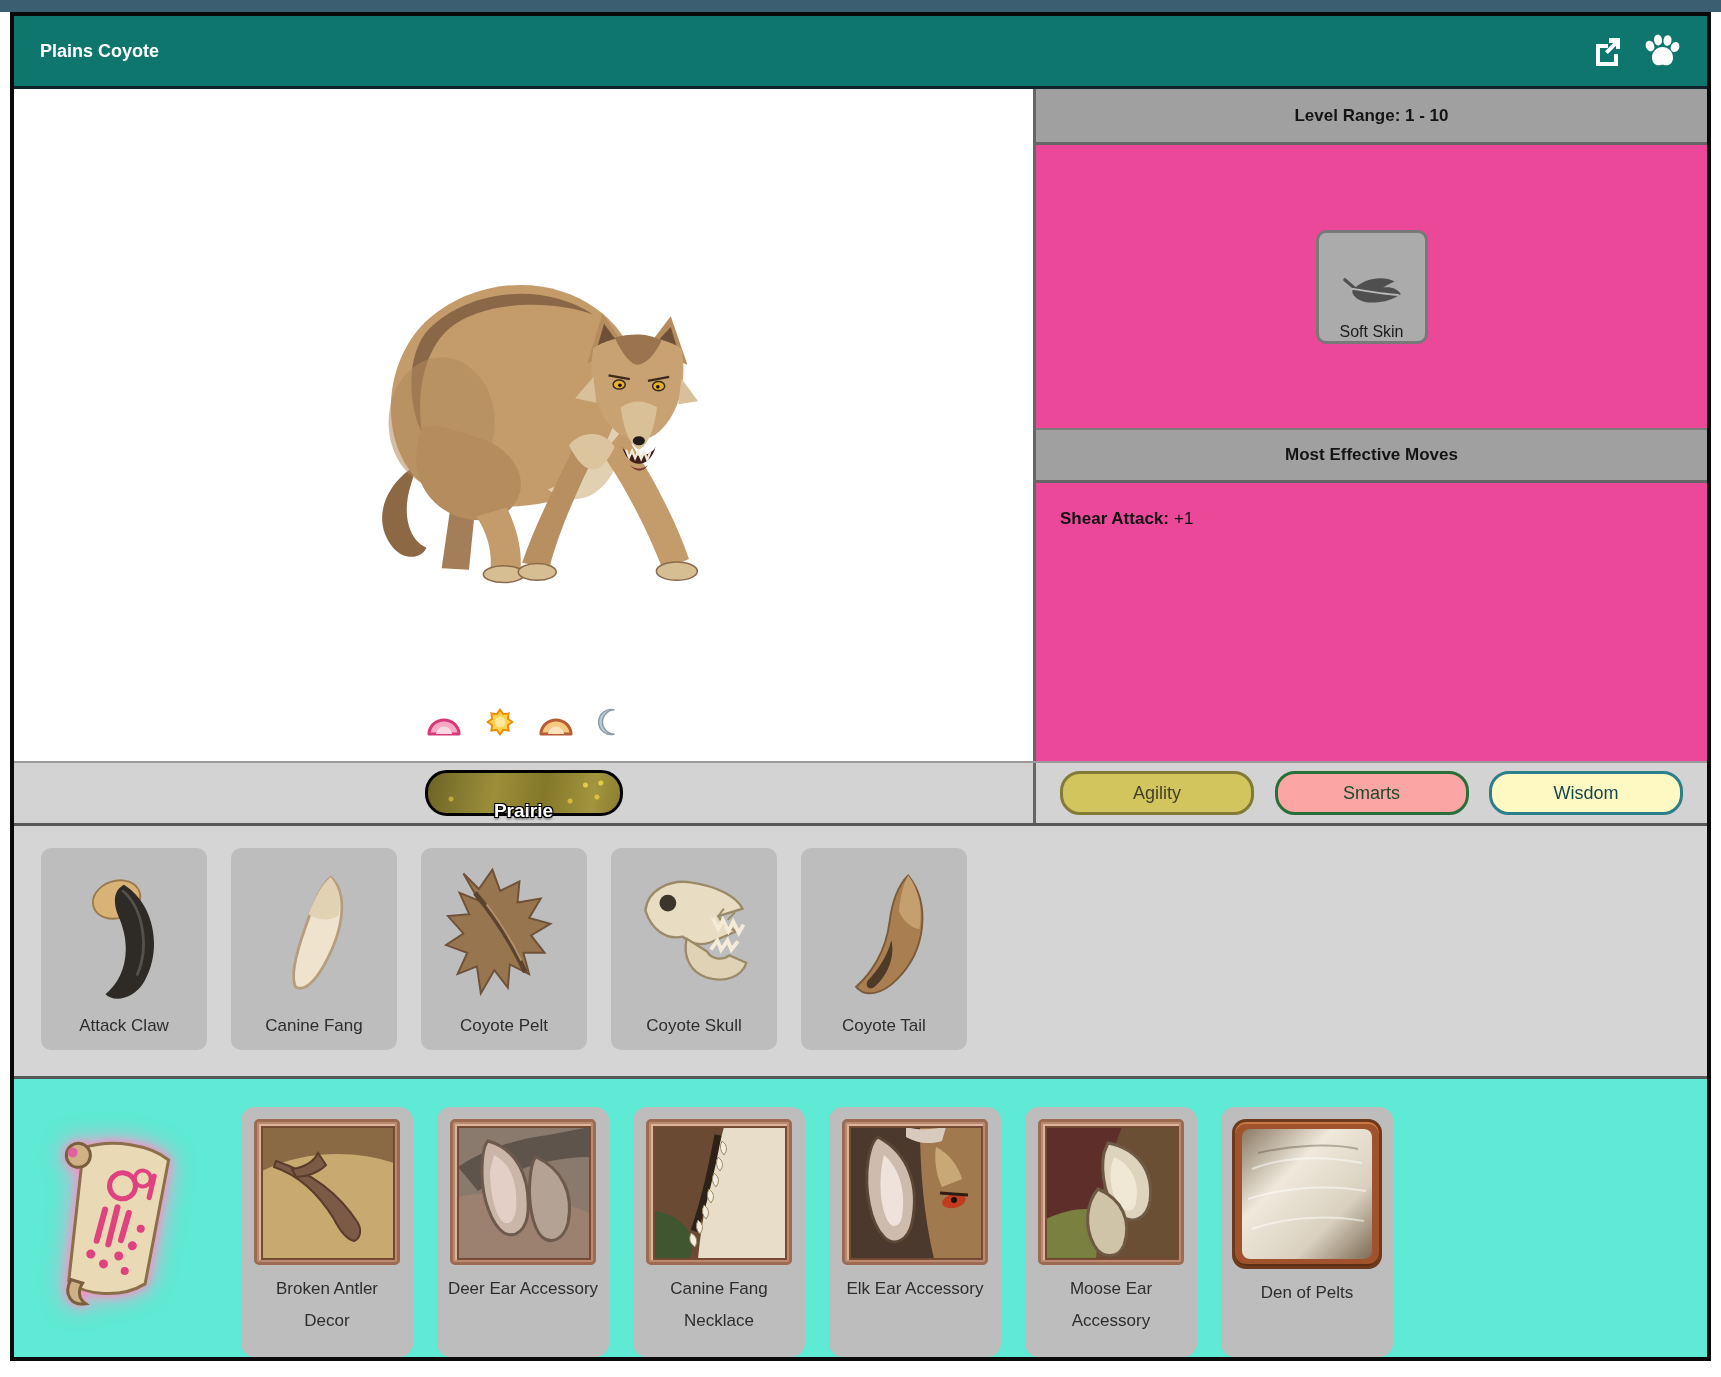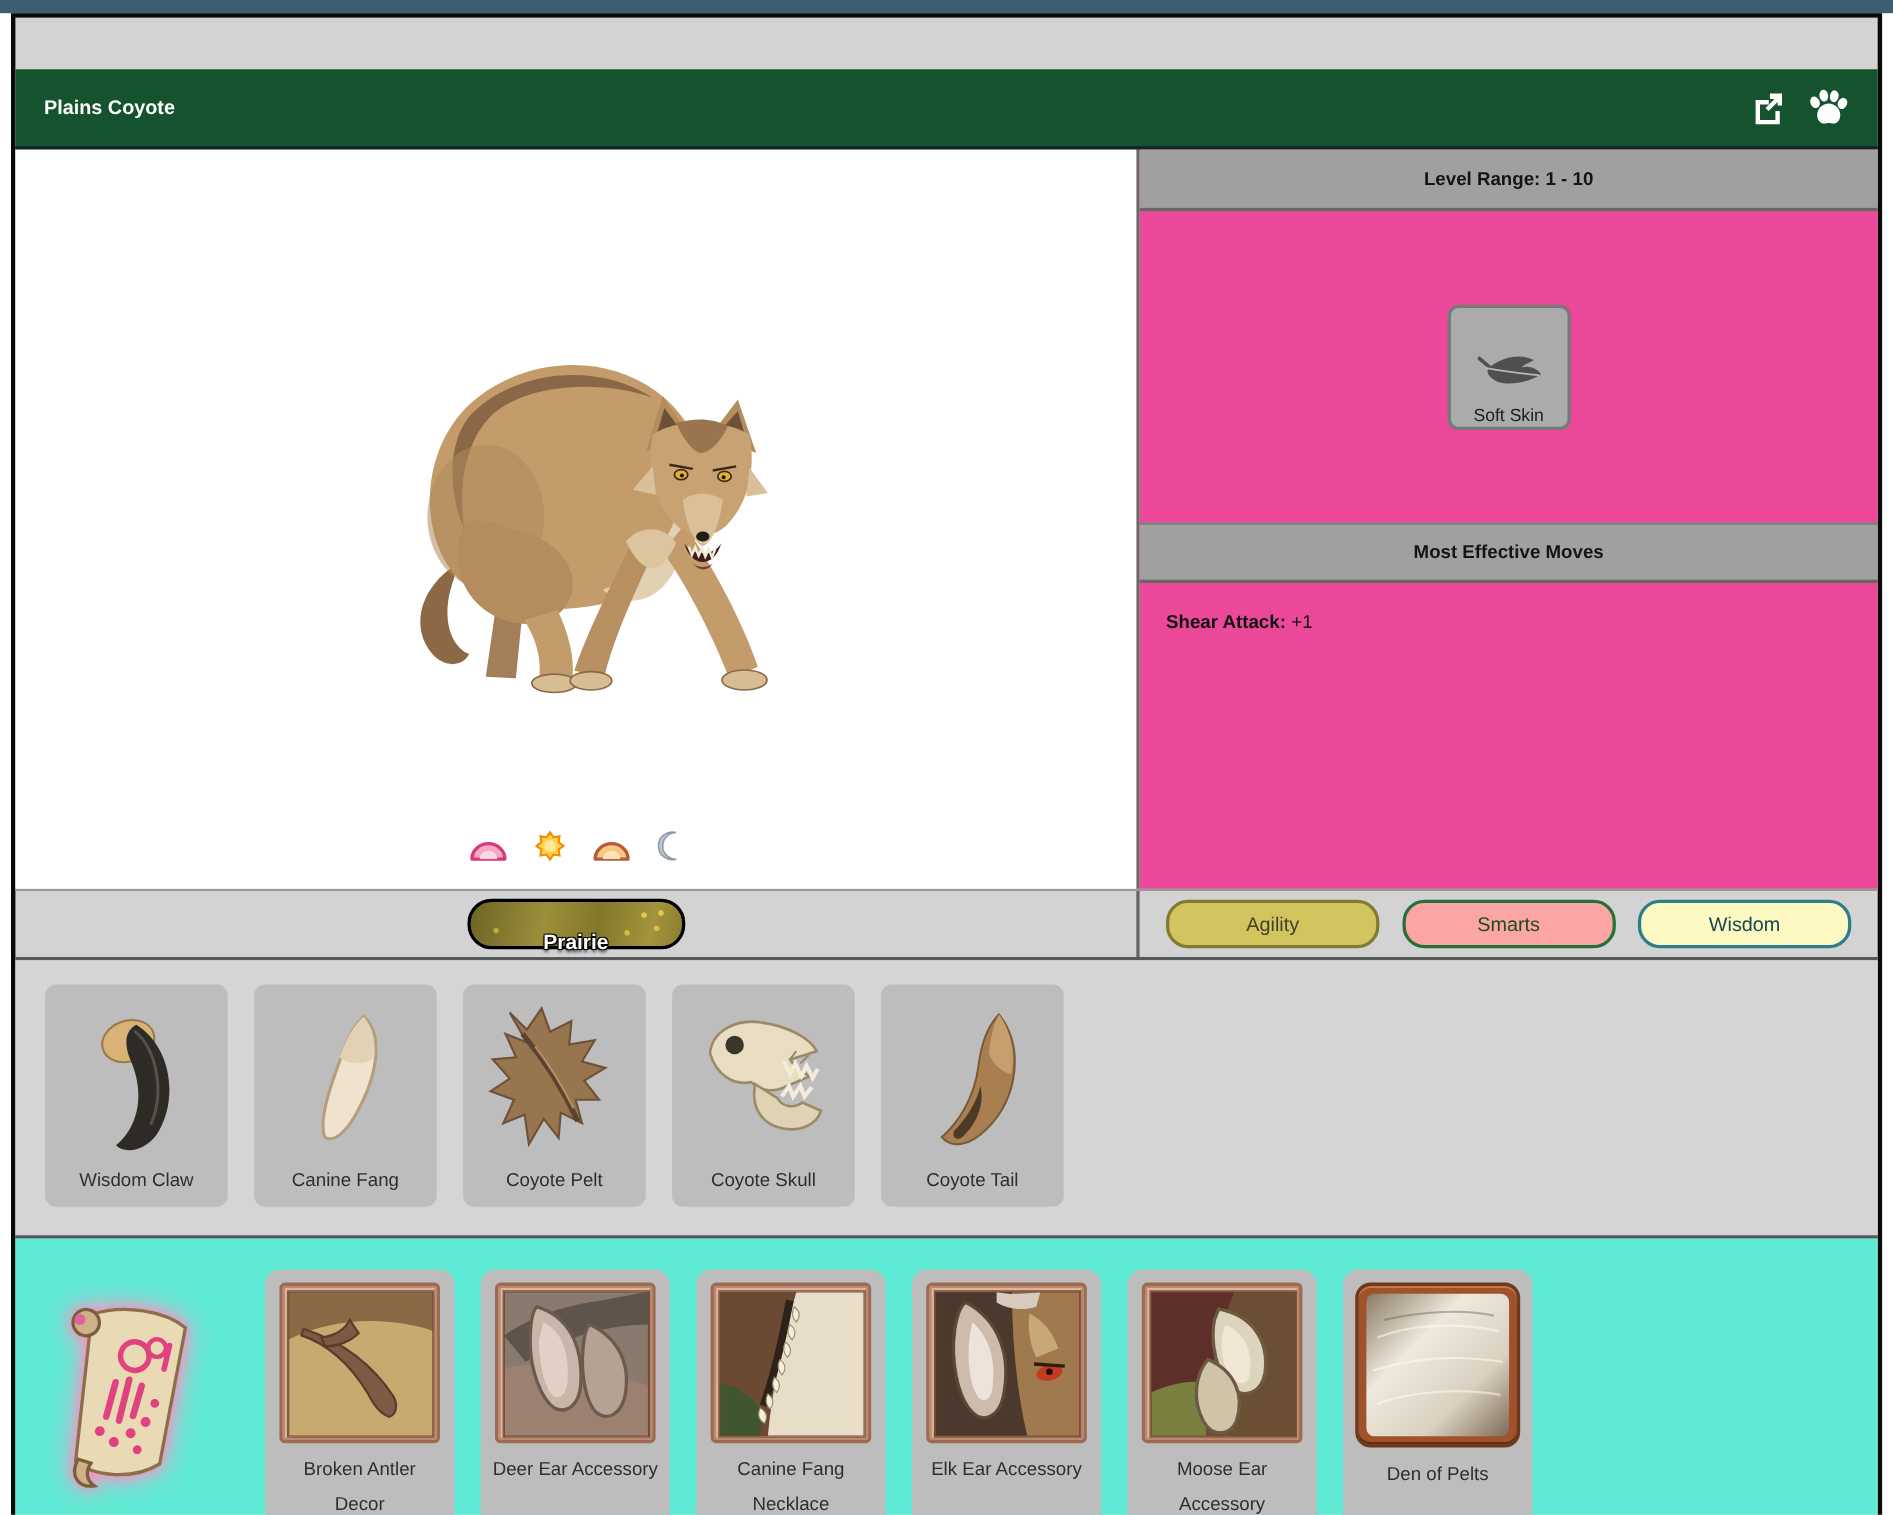--- a/index.html
+++ b/index.html
@@ -7,7 +7,7 @@
   .top-strip{height:12px;background:#3b5f70;width:100%;}
   .widget{margin:0 10px;border:4px solid #0a0a0a;background:#d3d3d3;display:flex;flex-direction:column;}
   
-  .hdr{height:70px;background:#14532d;border-bottom:3px solid #10222b;display:flex;align-items:center;padding:0 26px;margin-top:47px;}
+  .hdr{height:70px;background:#0f766e;border-bottom:3px solid #10222b;display:flex;align-items:center;padding:0 26px;}
   .hdr-title{color:#fff;font-weight:bold;font-size:18px;flex:1;}
   .hdr-icons{display:flex;align-items:center;gap:20px;}
   .hdr-icons svg{display:block;cursor:pointer;}

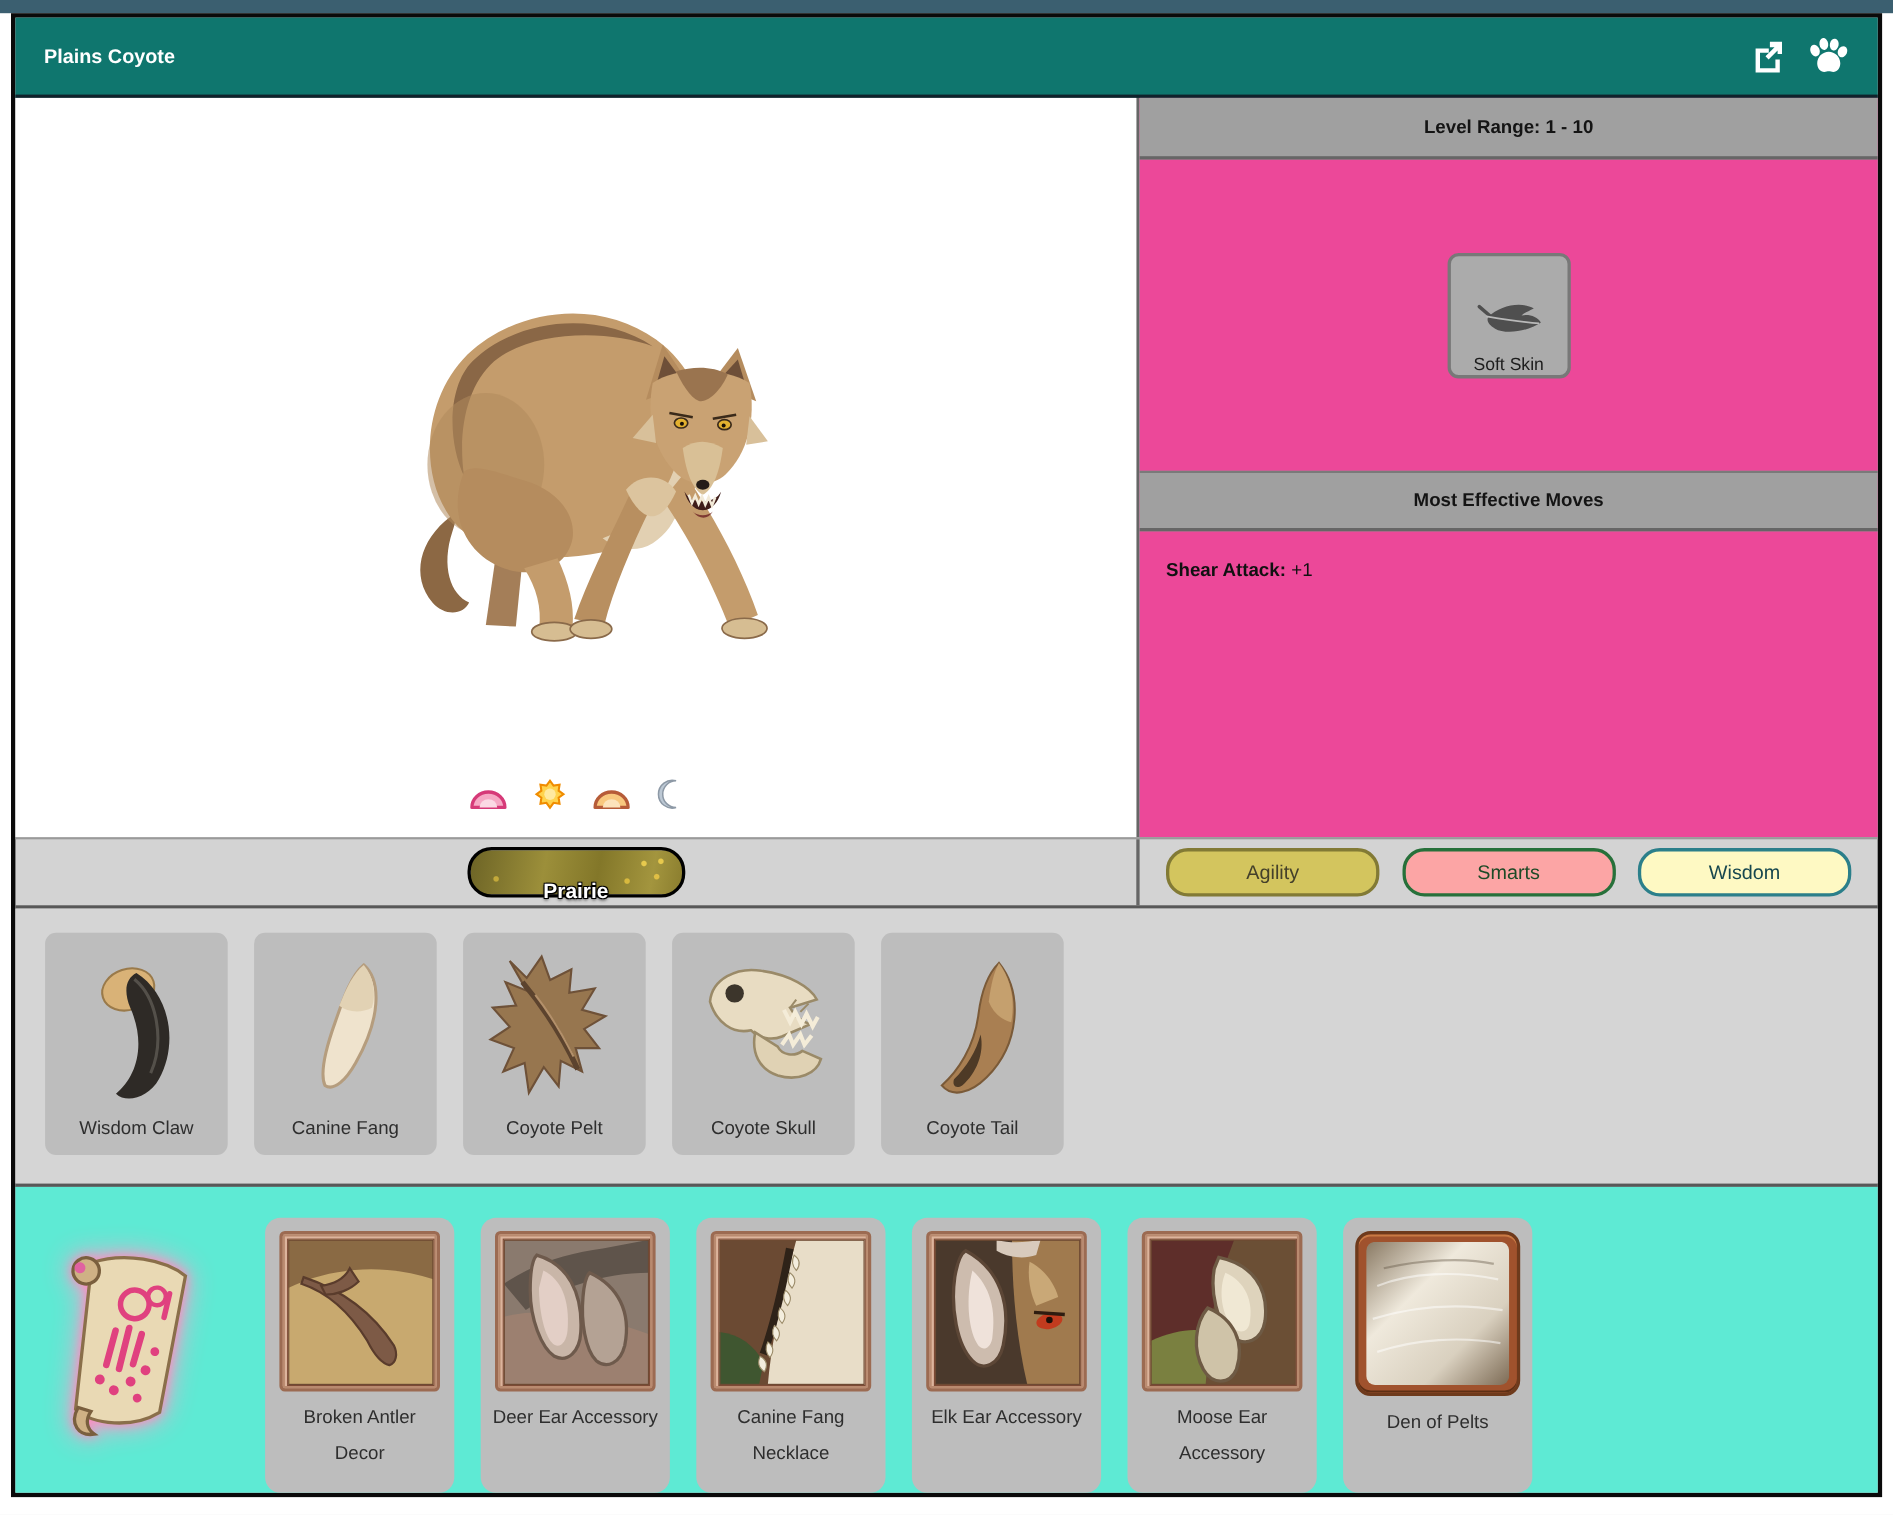--- a/index.html
+++ b/index.html
@@ -240,7 +240,7 @@
           <path d="M68,30 C90,48 98,90 84,122" stroke="#54504a" stroke-width="3" fill="none"></path>
         </svg>
       </div>
-      <div class="lbl">Wisdom Claw</div>
+      <div class="lbl">Attack Claw</div>
     </div>
 
     <div class="drop-card">

